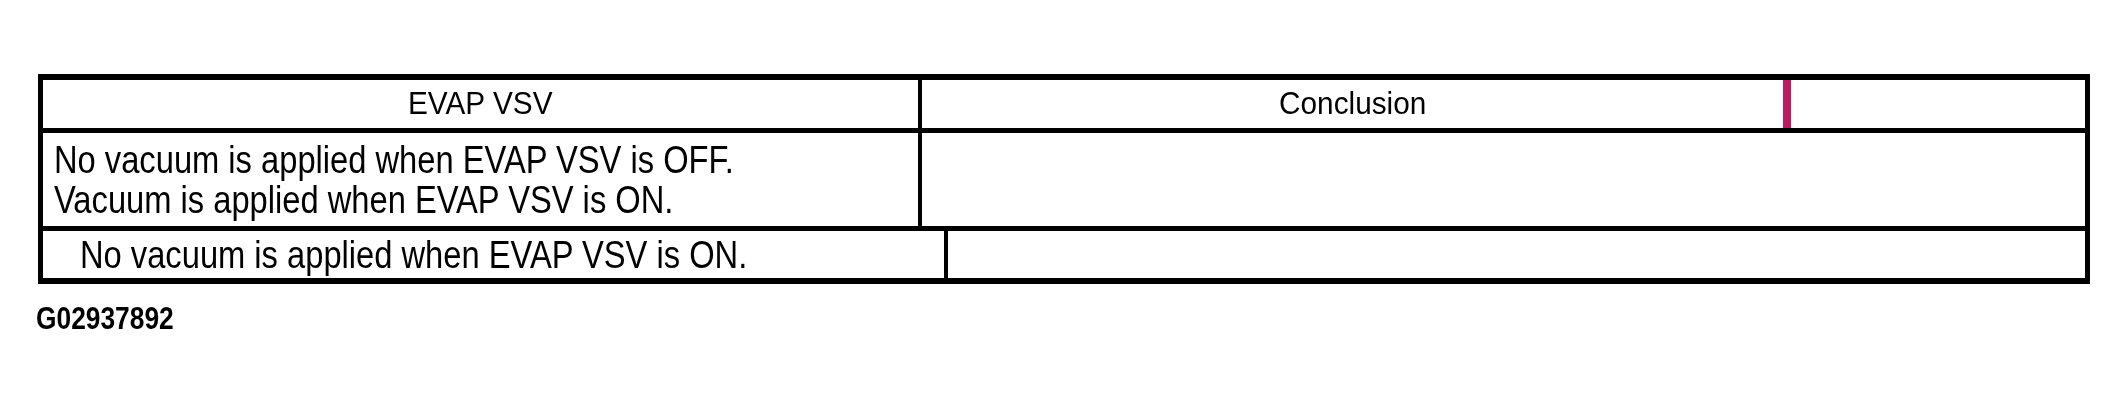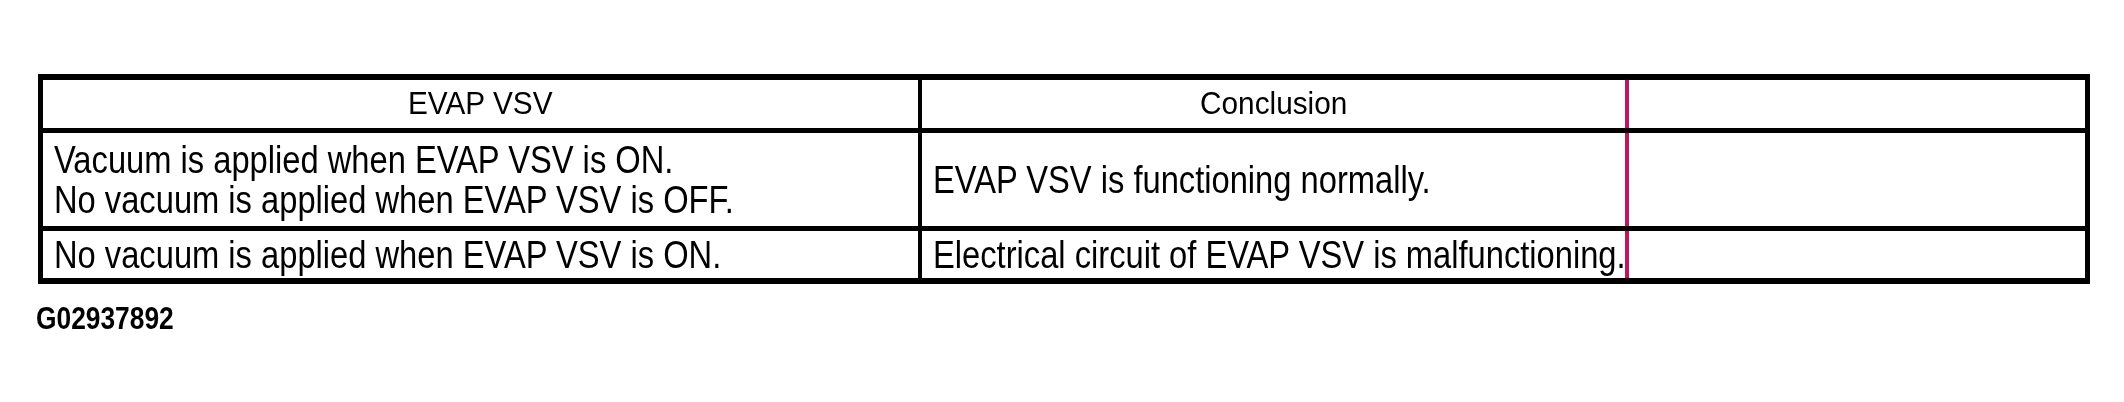--- a/index.html
+++ b/index.html
@@ -39,7 +39,7 @@
     overflow: hidden;
   }
   .col1 { width: 879px; border-right: 4px solid #000000; }
-  .col2 { width: 707px; border-right: 4px solid #be185d; }
+  .col2 { width: 869px; border-right: 8px solid #be185d; }
   .col3 { flex: 1 1 auto; }
   .header-cell {
     align-items: center;

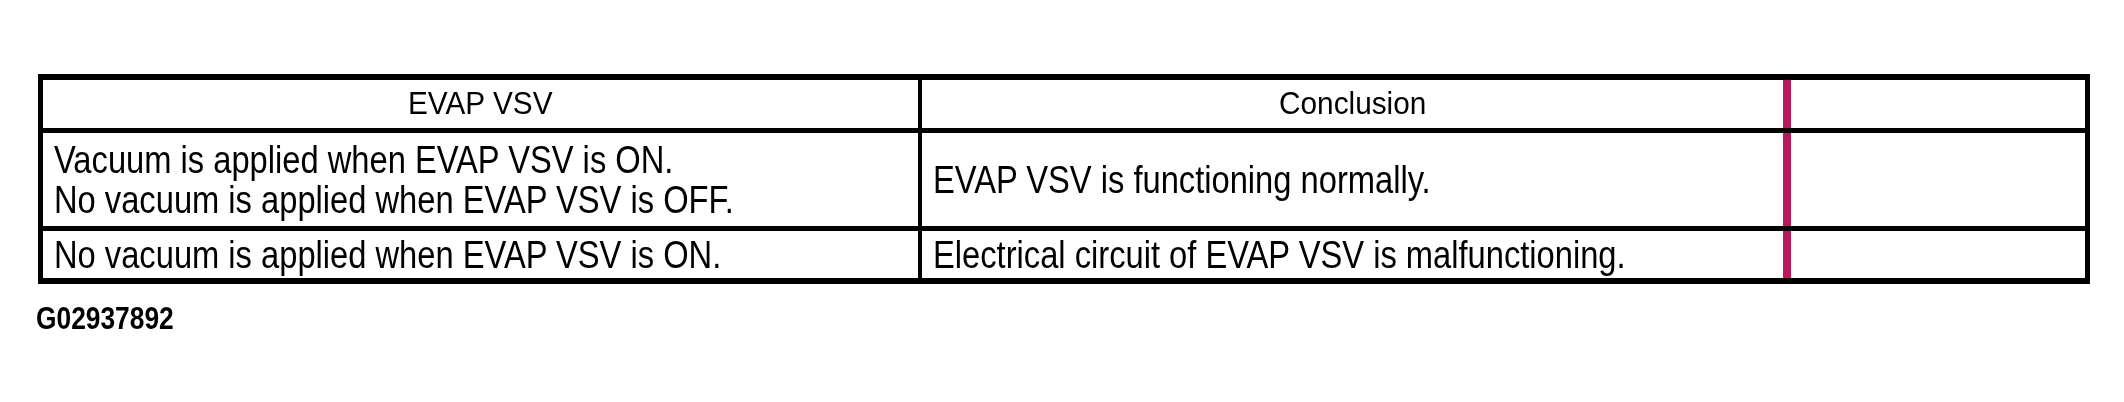--- a/index.html
+++ b/index.html
@@ -93,10 +93,10 @@
     <div class="trow body-row-1">
       <div class="cell col1 body-cell">
         <div class="line">
-          <span class="cond">Vacuum is applied when EVAP VSV is ON.</span>
+          <span class="cond">No vacuum is applied when EVAP VSV is OFF.</span>
         </div>
         <div class="line">
-          <span class="cond">No vacuum is applied when EVAP VSV is OFF.</span>
+          <span class="cond">Vacuum is applied when EVAP VSV is ON.</span>
         </div>
       </div>
       <div class="cell col2 body-cell">

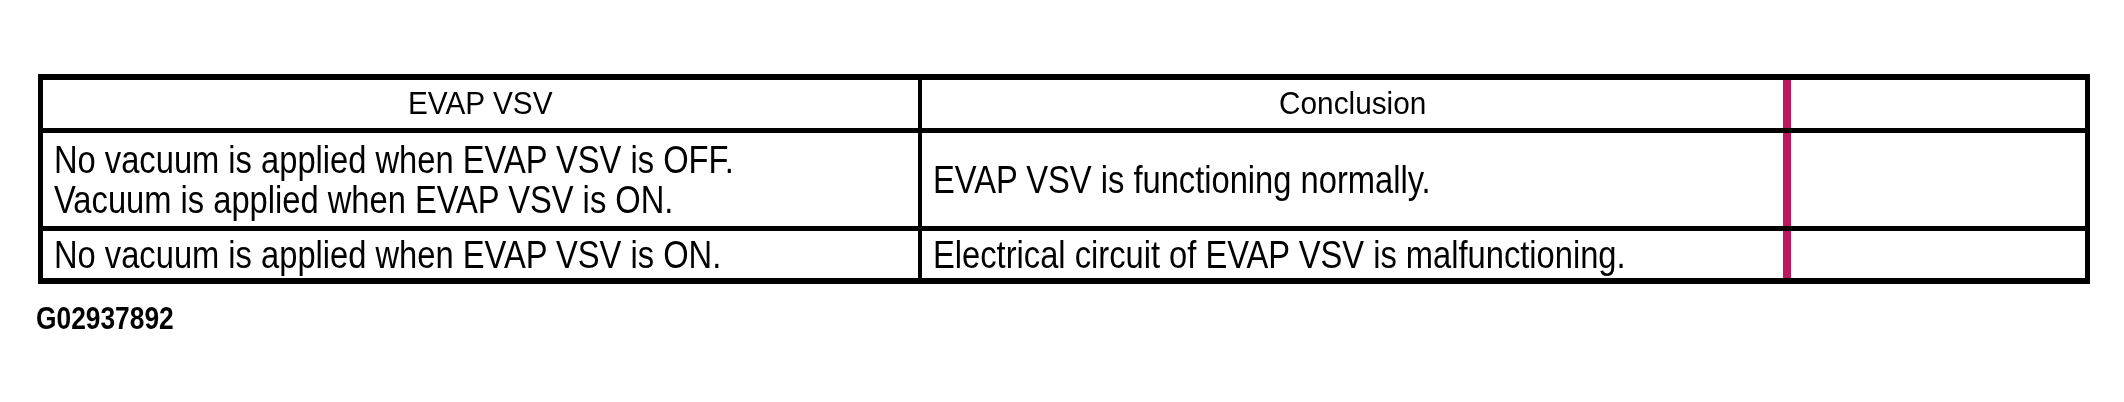--- a/index.html
+++ b/index.html
@@ -99,11 +99,6 @@
           <span class="cond">Vacuum is applied when EVAP VSV is ON.</span>
         </div>
       </div>
-      <div class="cell col2 body-cell">
-        <div class="line">
-          <span class="cond">EVAP VSV is functioning normally.</span>
-        </div>
-      </div>
     </div>
 
     <div class="trow body-row-2">

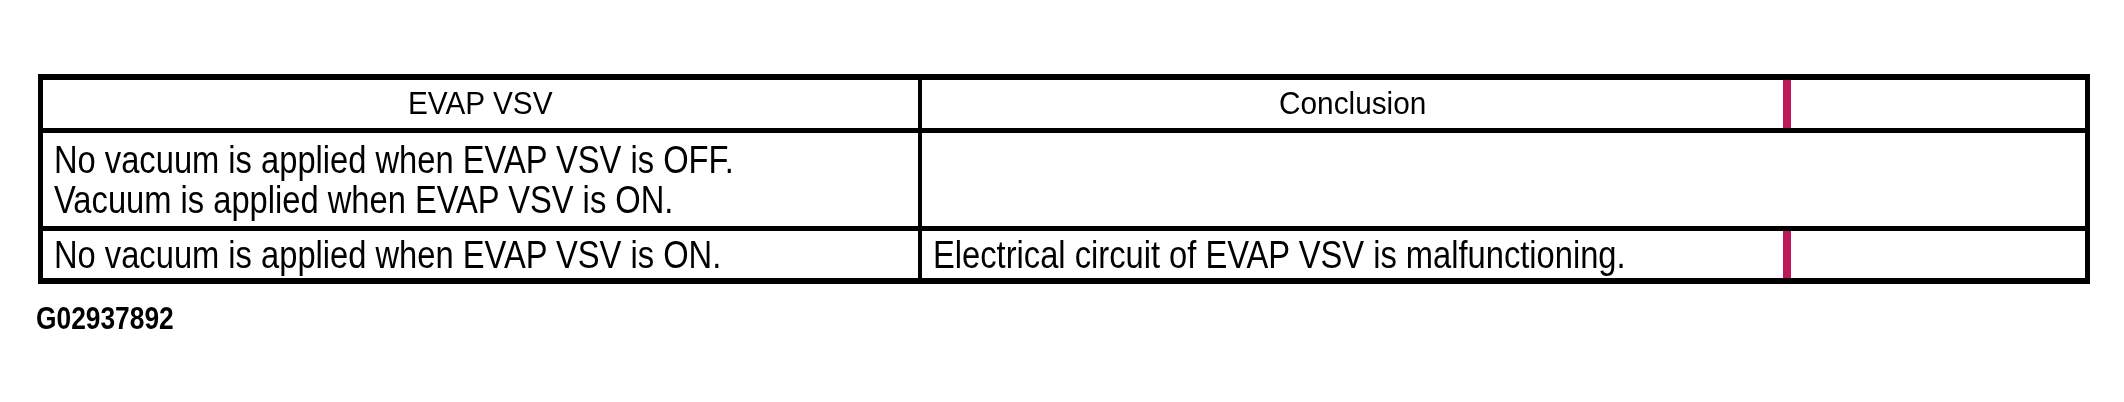--- a/index.html
+++ b/index.html
@@ -30,7 +30,7 @@
   .trow { display: flex; }
   .header-row { height: 48px; border-bottom: 5px solid #000000; }
   .body-row-1 { height: 93px; border-bottom: 5px solid #000000; }
-  .body-row-2 { height: 47px; }
+  .body-row-2 { height: 47px; margin-left: 26px; }
   .cell {
     display: flex;
     flex-direction: column;

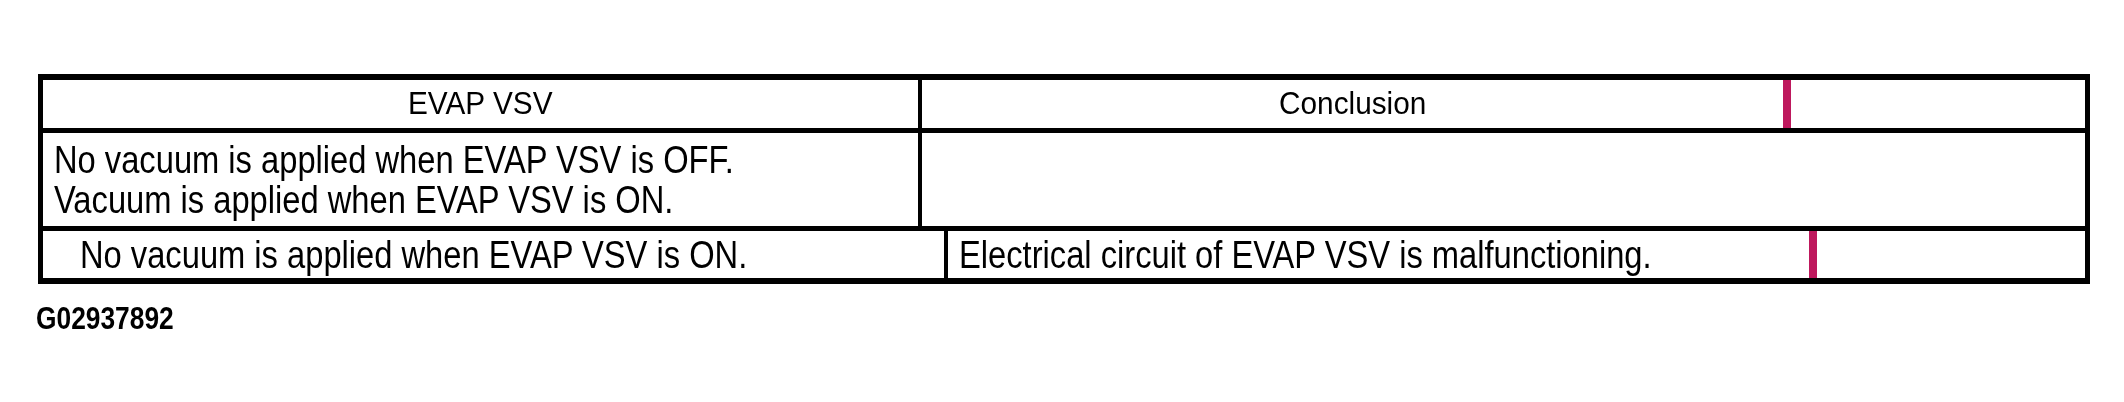--- a/index.html
+++ b/index.html
@@ -107,11 +107,6 @@
           <span class="cond">No vacuum is applied when EVAP VSV is ON.</span>
         </div>
       </div>
-      <div class="cell col2 body-cell">
-        <div class="line">
-          <span class="cond">Electrical circuit of EVAP VSV is malfunctioning.</span>
-        </div>
-      </div>
     </div>
 
   </div>

